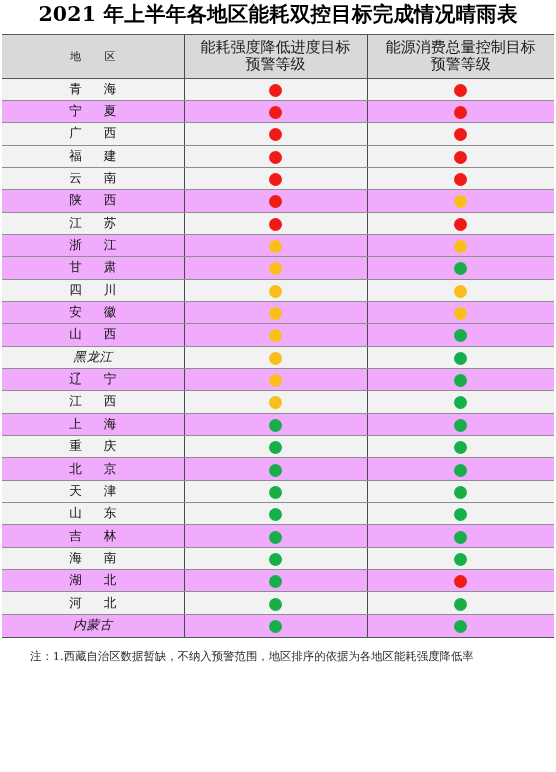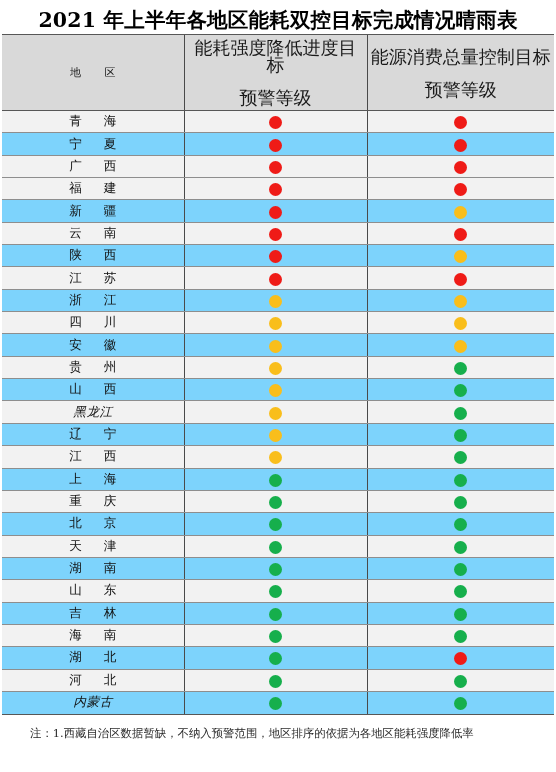--- a/index.html
+++ b/index.html
@@ -25,7 +25,7 @@
     font-size: 20.5px;
     letter-spacing: 0.2px;
     color: #000;
-    padding-top: 6px;
+    padding-top: 0;
     height: 34px;
     line-height: 28px;
     white-space: nowrap;

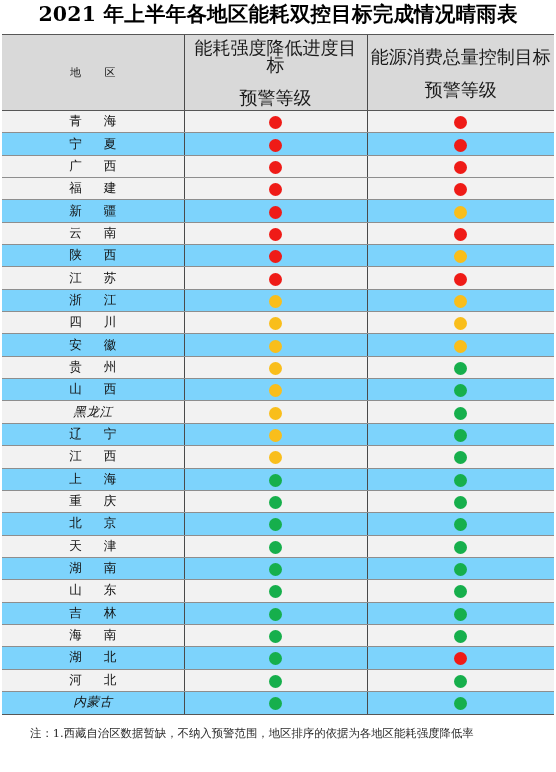--- a/index.html
+++ b/index.html
@@ -52,7 +52,7 @@
     border-bottom: 1.1px solid #575757;
     font-family: "DejaVu Serif", "Liberation Serif", serif;
     font-weight: normal;
-    font-size: 18px;
+    font-size: 15px;
     line-height: 17px;
     color: #1a1a1a;
     padding: 4px 2px;

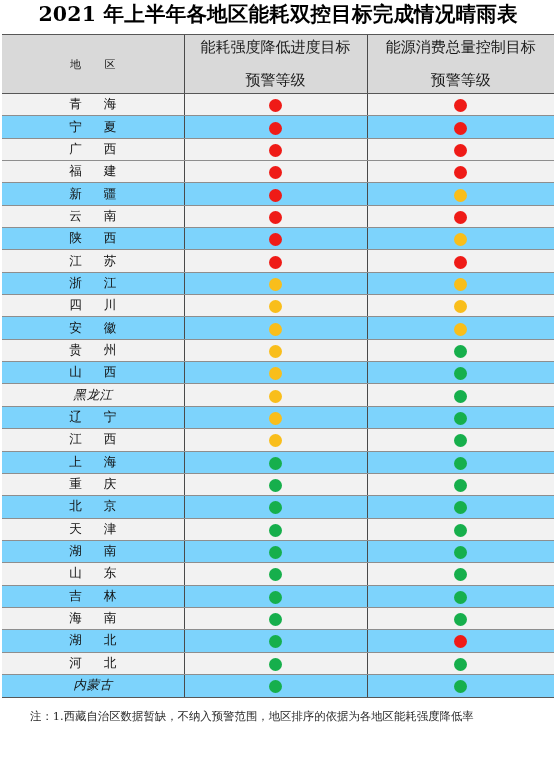--- a/index.html
+++ b/index.html
@@ -67,7 +67,7 @@
   }
   thead th + th { border-left: 1.2px solid #4a4a4a; }
   .hdr-l1 { display:block; }
-  .hdr-l2 { display:block;margin-top:16px; }
+  .hdr-l2 { display:block; }
 
   tbody td {
     height: 22.35px;

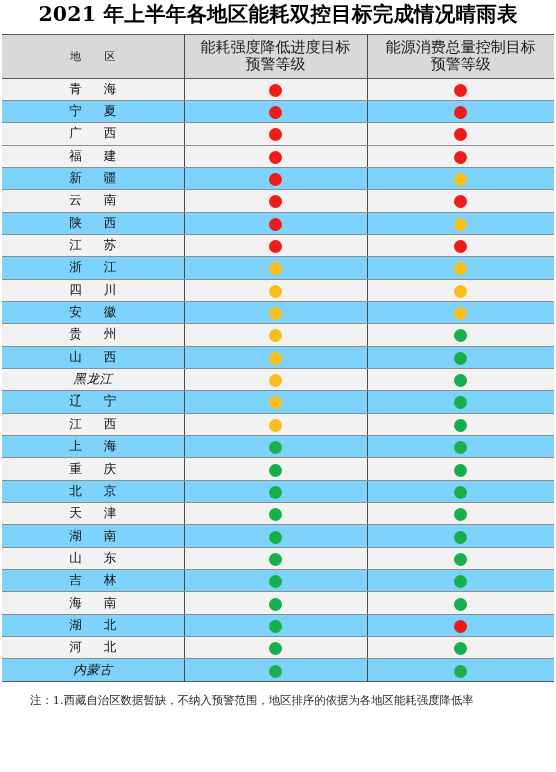--- a/index.html
+++ b/index.html
@@ -83,7 +83,7 @@
   tbody td + td { border-left: 1.2px solid #4a4a4a; }
 
   tbody tr.odd  td { background: #f2f2f2; }
-  tbody tr.even td { background: #7dd3fc; }
+  tbody tr.even td { background: #f0abfc; }
 
   td.region { letter-spacing: 9px; text-indent: 9px; }
   td.region.tight { letter-spacing: 0.5px; text-indent: 0.5px; font-style: italic; }

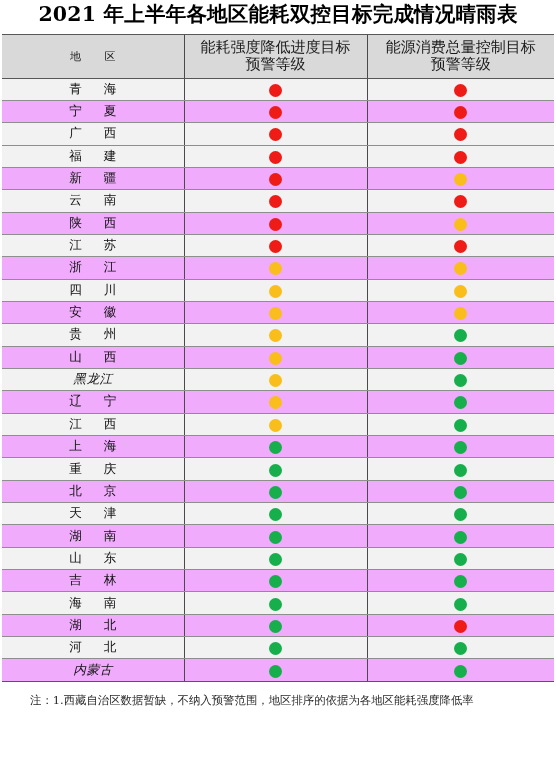--- a/index.html
+++ b/index.html
@@ -154,11 +154,6 @@
           <td><span class="dot red"></span></td>
           <td><span class="dot red"></span></td>
         </tr>
-        <tr class="even">
-          <td class="region">新  疆</td>
-          <td><span class="dot red"></span></td>
-          <td><span class="dot orange"></span></td>
-        </tr>
         <tr class="odd">
           <td class="region">云  南</td>
           <td><span class="dot red"></span></td>

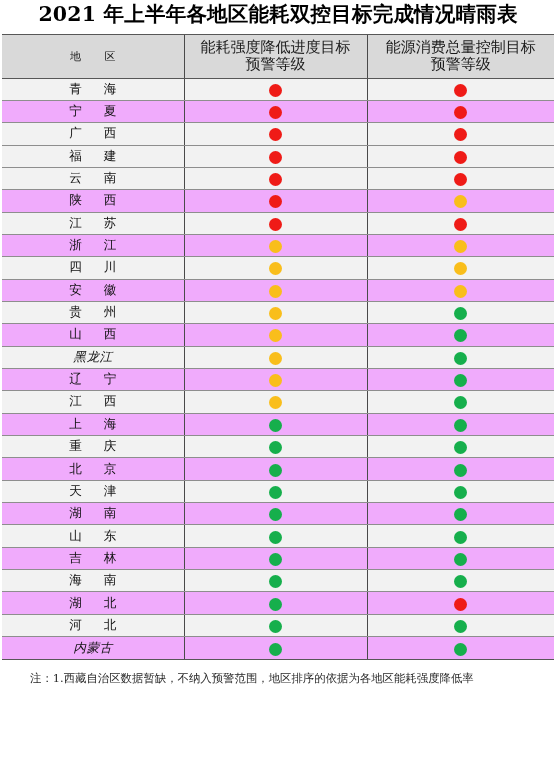--- a/index.html
+++ b/index.html
@@ -174,6 +174,11 @@
           <td><span class="dot orange"></span></td>
           <td><span class="dot orange"></span></td>
         </tr>
+        <tr class="even">
+          <td class="region">甘  肃</td>
+          <td><span class="dot orange"></span></td>
+          <td><span class="dot green"></span></td>
+        </tr>
         <tr class="odd">
           <td class="region">四  川</td>
           <td><span class="dot orange"></span></td>

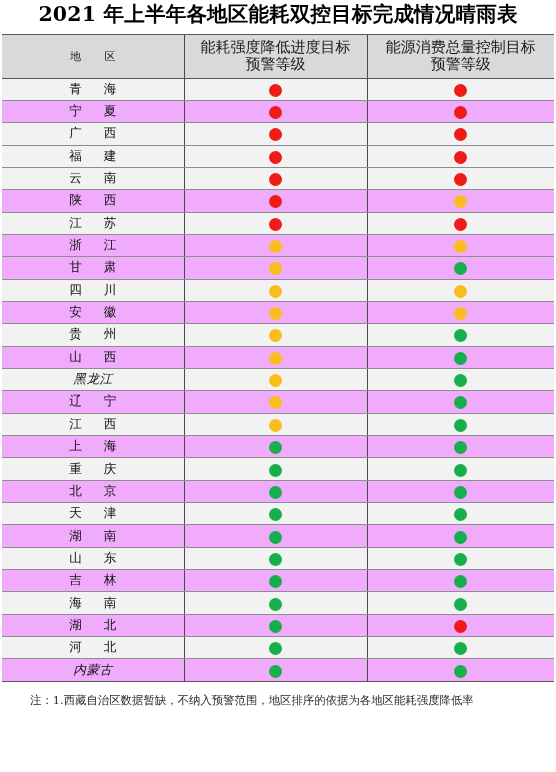--- a/index.html
+++ b/index.html
@@ -189,11 +189,6 @@
           <td><span class="dot orange"></span></td>
           <td><span class="dot orange"></span></td>
         </tr>
-        <tr class="odd">
-          <td class="region">贵  州</td>
-          <td><span class="dot orange"></span></td>
-          <td><span class="dot green"></span></td>
-        </tr>
         <tr class="even">
           <td class="region">山  西</td>
           <td><span class="dot orange"></span></td>

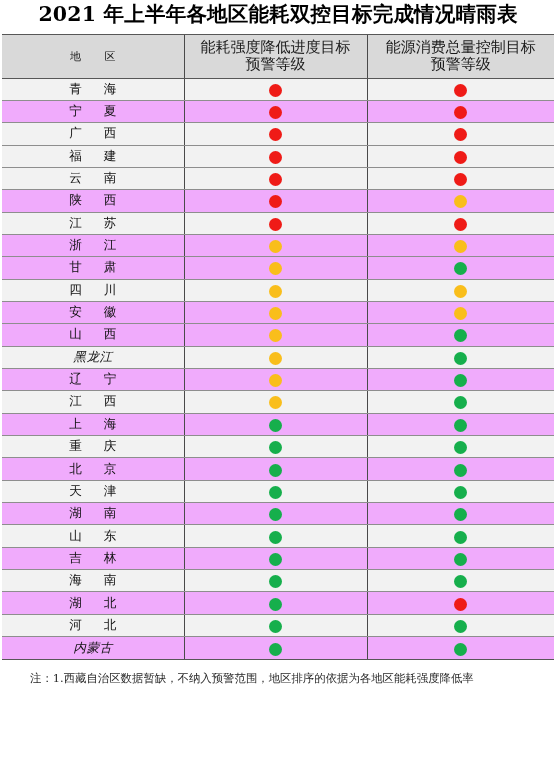--- a/index.html
+++ b/index.html
@@ -229,11 +229,6 @@
           <td><span class="dot green"></span></td>
           <td><span class="dot green"></span></td>
         </tr>
-        <tr class="even">
-          <td class="region">湖  南</td>
-          <td><span class="dot green"></span></td>
-          <td><span class="dot green"></span></td>
-        </tr>
         <tr class="odd">
           <td class="region">山  东</td>
           <td><span class="dot green"></span></td>

